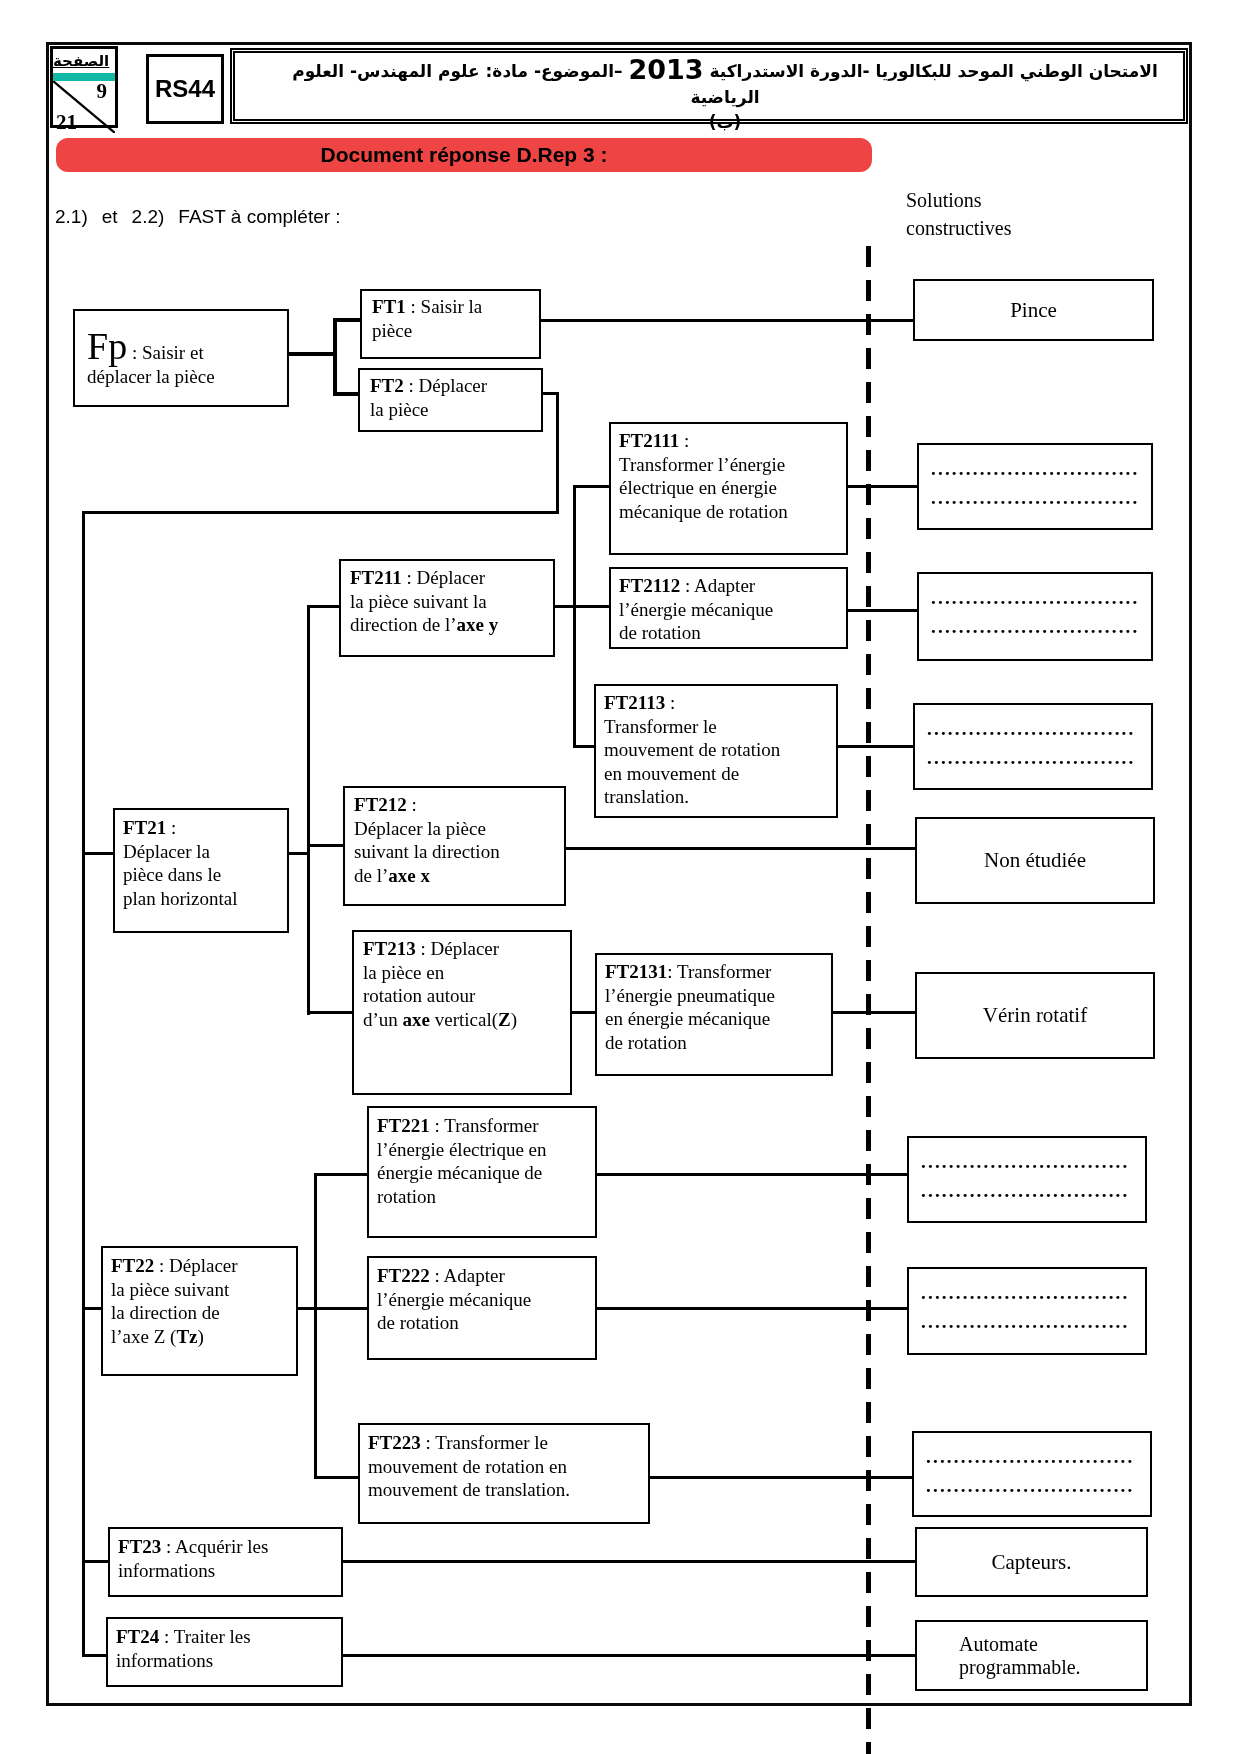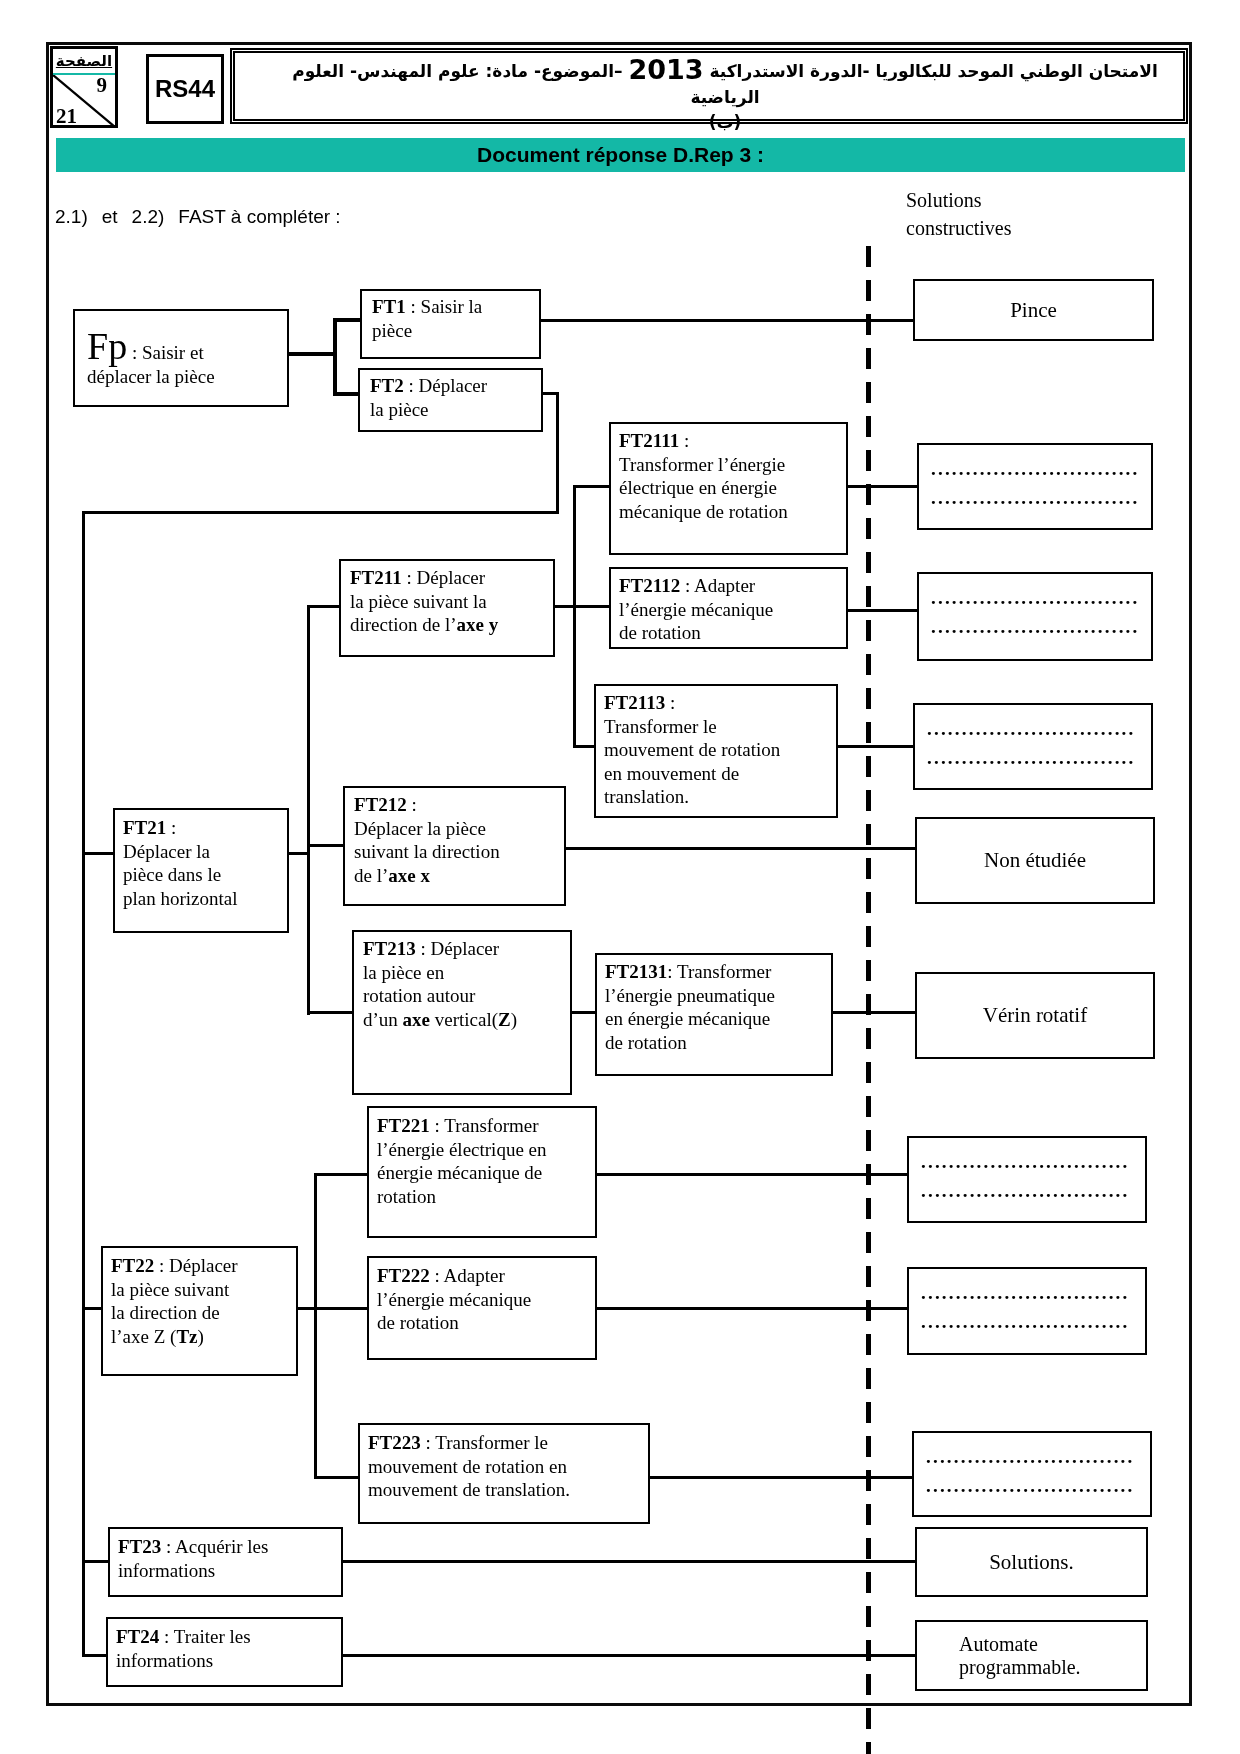--- a/index.html
+++ b/index.html
@@ -9,7 +9,7 @@
   .frame{position:absolute;left:46px;top:42px;width:1146px;height:1664px;border:3px solid #0a0a0a;}
   
   .pagebox{position:absolute;left:50px;top:46px;width:68px;height:82px;border:3px solid #000;background:#fff;}
-  .pagebox .plabel{display:block;border-bottom:2px solid #14b8a6;text-align:center;
+  .pagebox .plabel{display:block;border-bottom:8px solid #14b8a6;
       font:bold 15px/24px "DejaVu Sans",sans-serif;text-decoration:underline;}
   .pagebox .pcell{position:relative;height:52px;}
   .pagebox .pcell svg{position:absolute;left:0;top:0;width:100%;height:100%;}

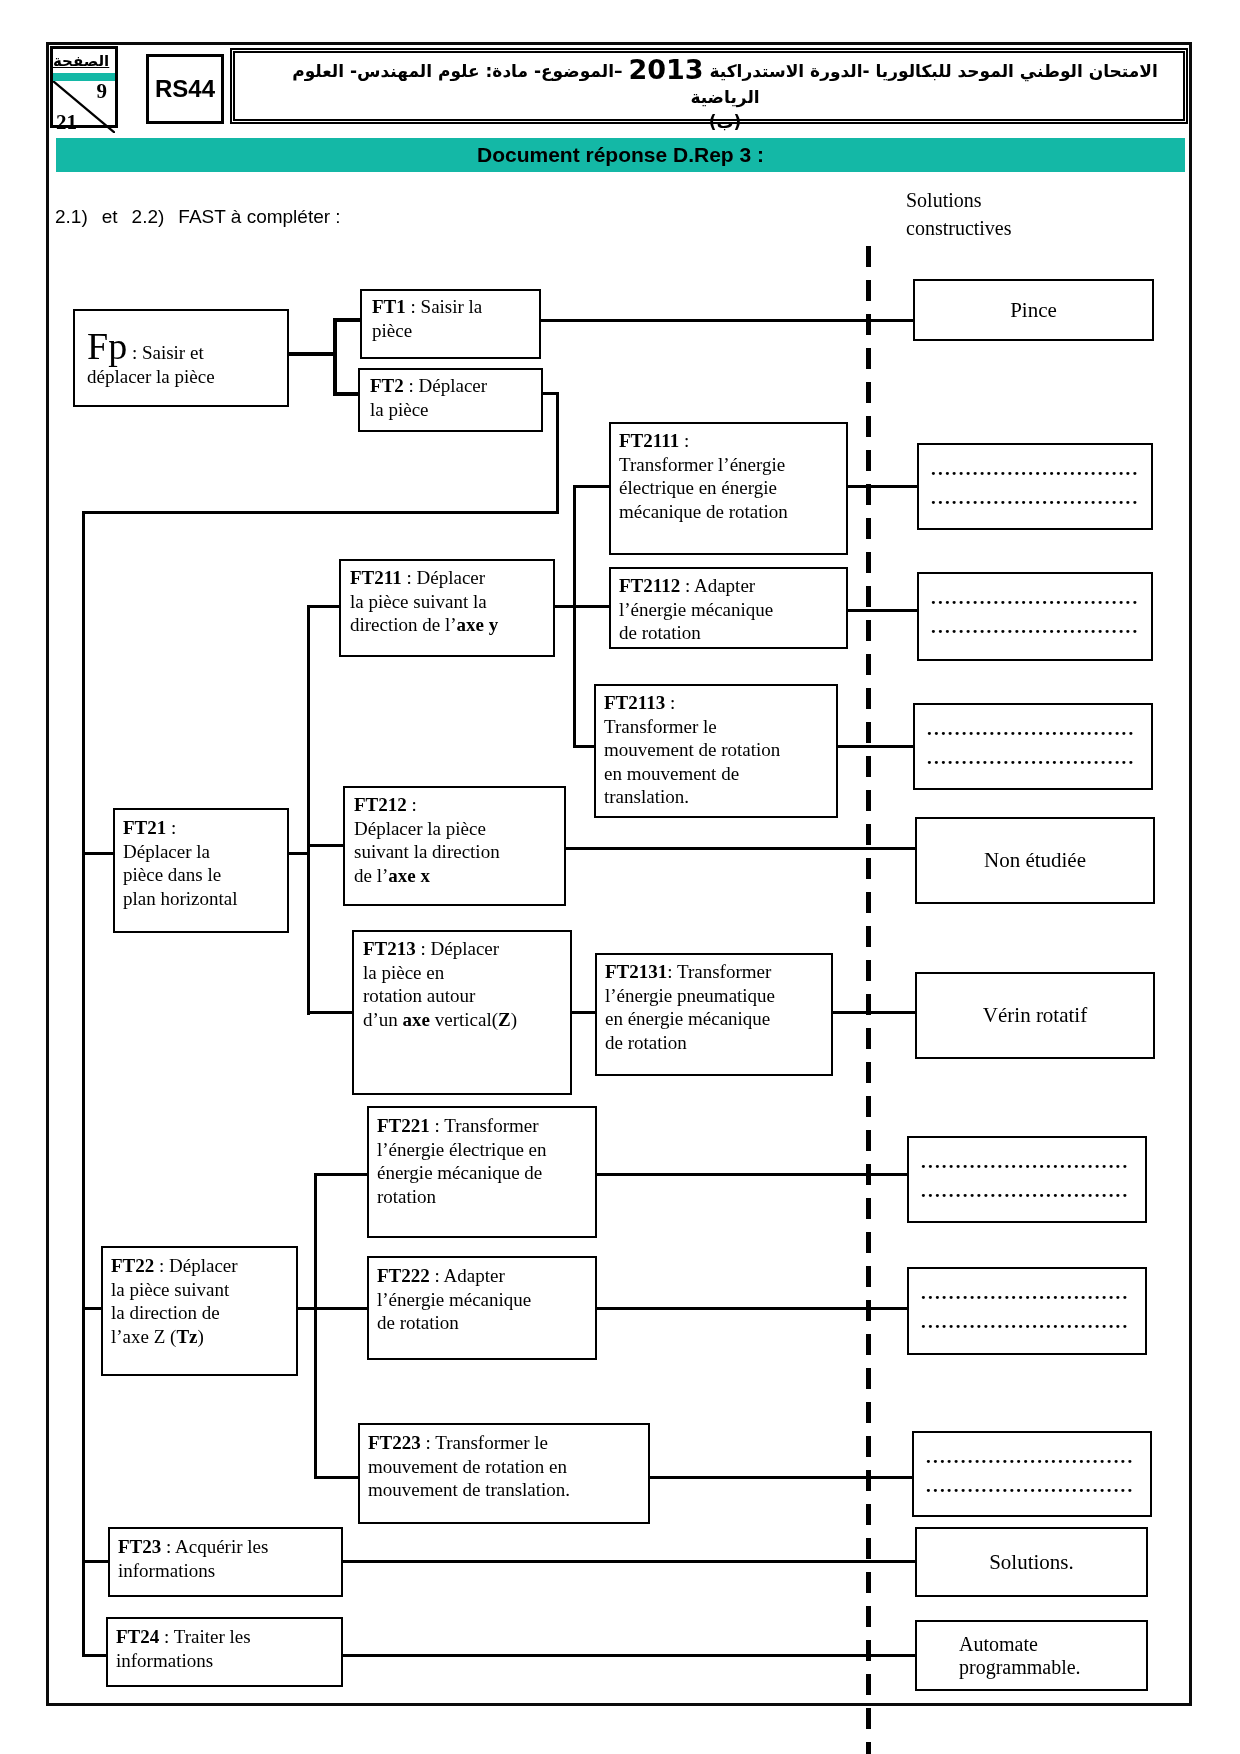--- a/index.html
+++ b/index.html
@@ -21,8 +21,8 @@
   .titlebox{position:absolute;left:230px;top:48px;width:958px;height:76px;border:5px double #000;
       direction:rtl;text-align:center;padding-top:3px;font:bold 17px/1.5 "DejaVu Sans",sans-serif;padding-left:32px;}
   .titlebox .year{font:bold 27px/1 "DejaVu Sans",sans-serif;letter-spacing:1px;vertical-align:-2px;}
-  .banner{position:absolute;left:56px;top:138px;width:1129px;height:34px;background:#14b8a6;
-      text-align:center;font:bold 21px/34px "Liberation Sans",sans-serif;}
+  .banner{position:absolute;left:56px;top:138px;width:816px;height:34px;background:#ef4444;
+      text-align:center;font:bold 21px/34px "Liberation Sans",sans-serif;border-radius:12px;}
   .intro{position:absolute;left:55px;top:206px;font:19px "Liberation Sans",sans-serif;white-space:nowrap;}
   .intro .b{font-weight:normal;}
   .intro span{margin-right:14px;}

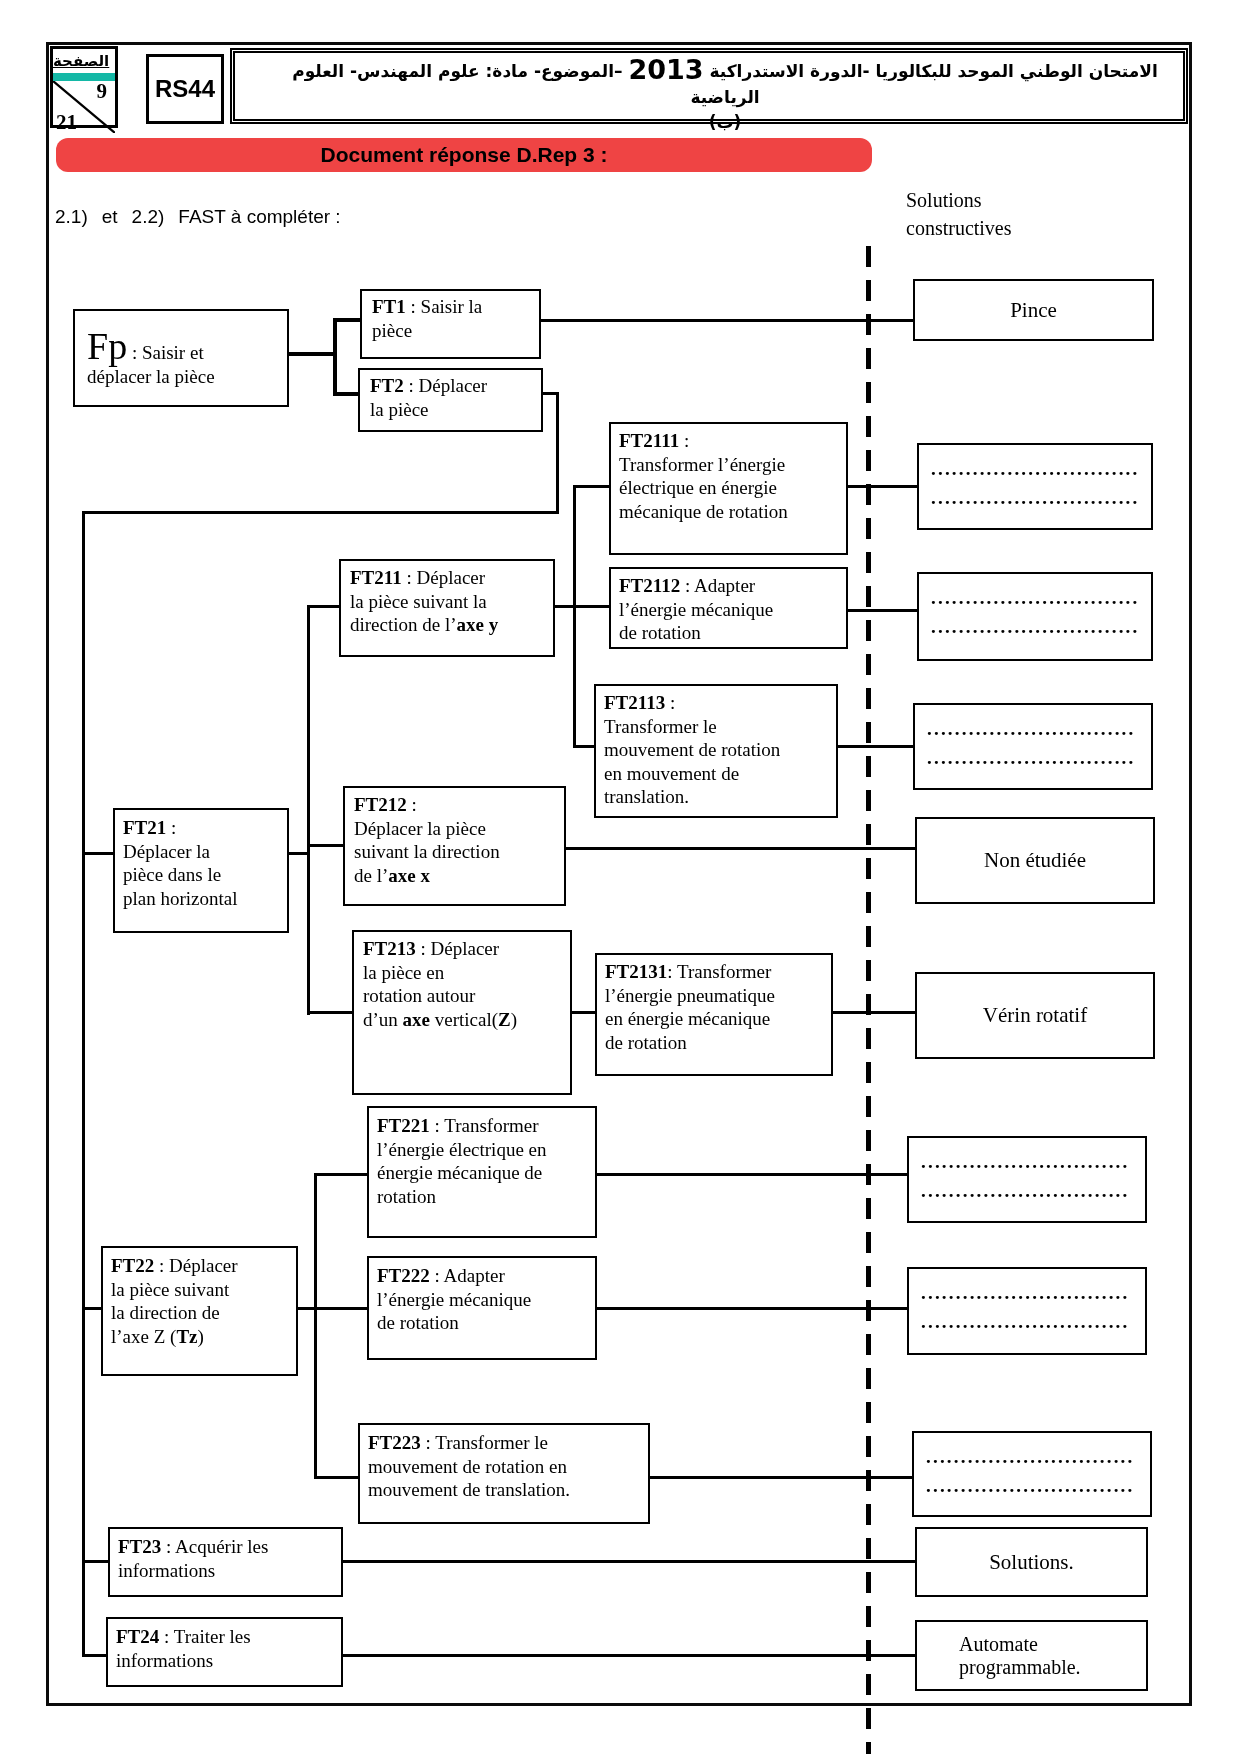--- a/index.html
+++ b/index.html
@@ -202,7 +202,7 @@
   <div class="dotrow">..............................</div>
 </div>
 
-<div class="sol" style="left:915px;top:1527px;width:233px;height:70px">Solutions.</div>
+<div class="sol" style="left:915px;top:1527px;width:233px;height:70px">Capteurs.</div>
 <div class="sol left" style="left:915px;top:1620px;width:233px;height:71px">Automate
  programmable.</div>
 

